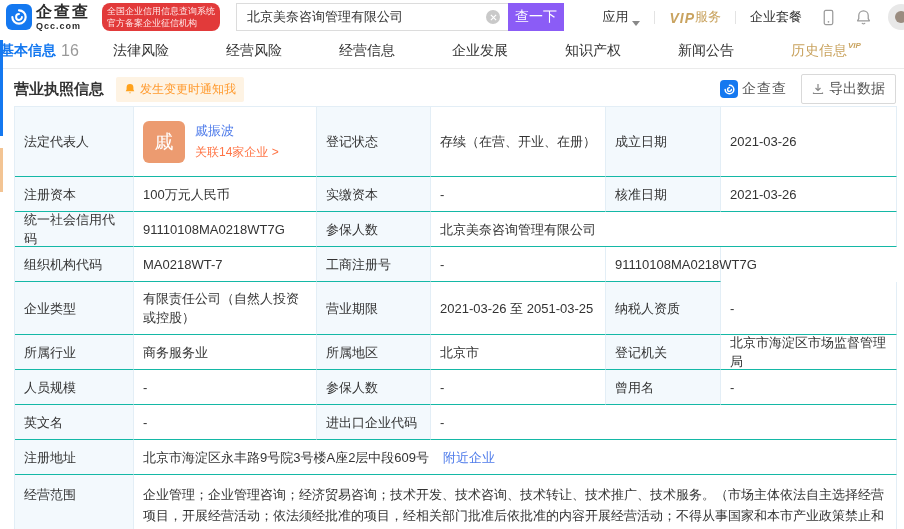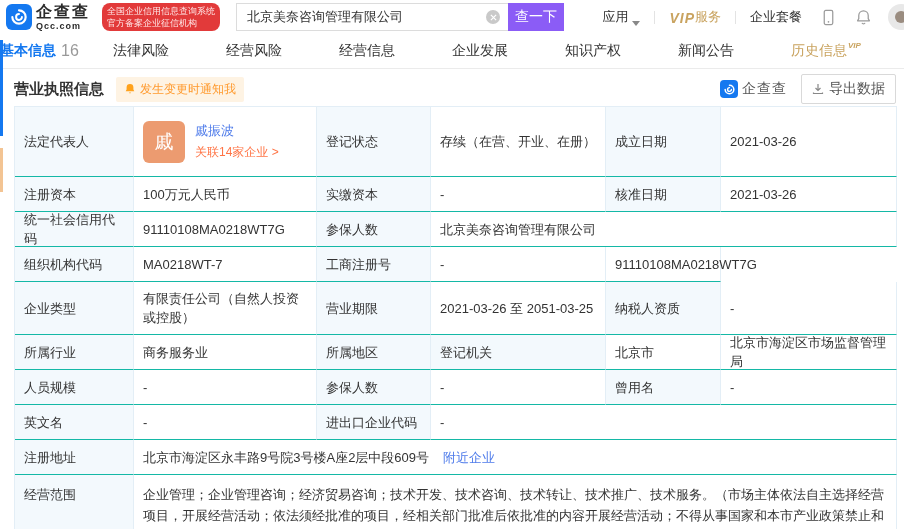--- a/index.html
+++ b/index.html
@@ -247,8 +247,8 @@
     <div class="cell lbl">所属行业</div>
     <div class="cell val">商务服务业</div>
     <div class="cell lbl">所属地区</div>
+    <div class="cell val">北京市</div>
     <div class="cell lbl">登记机关</div>
-    <div class="cell val">北京市</div>
     <div class="cell val">北京市海淀区市场监督管理局</div>
   </div>
 

